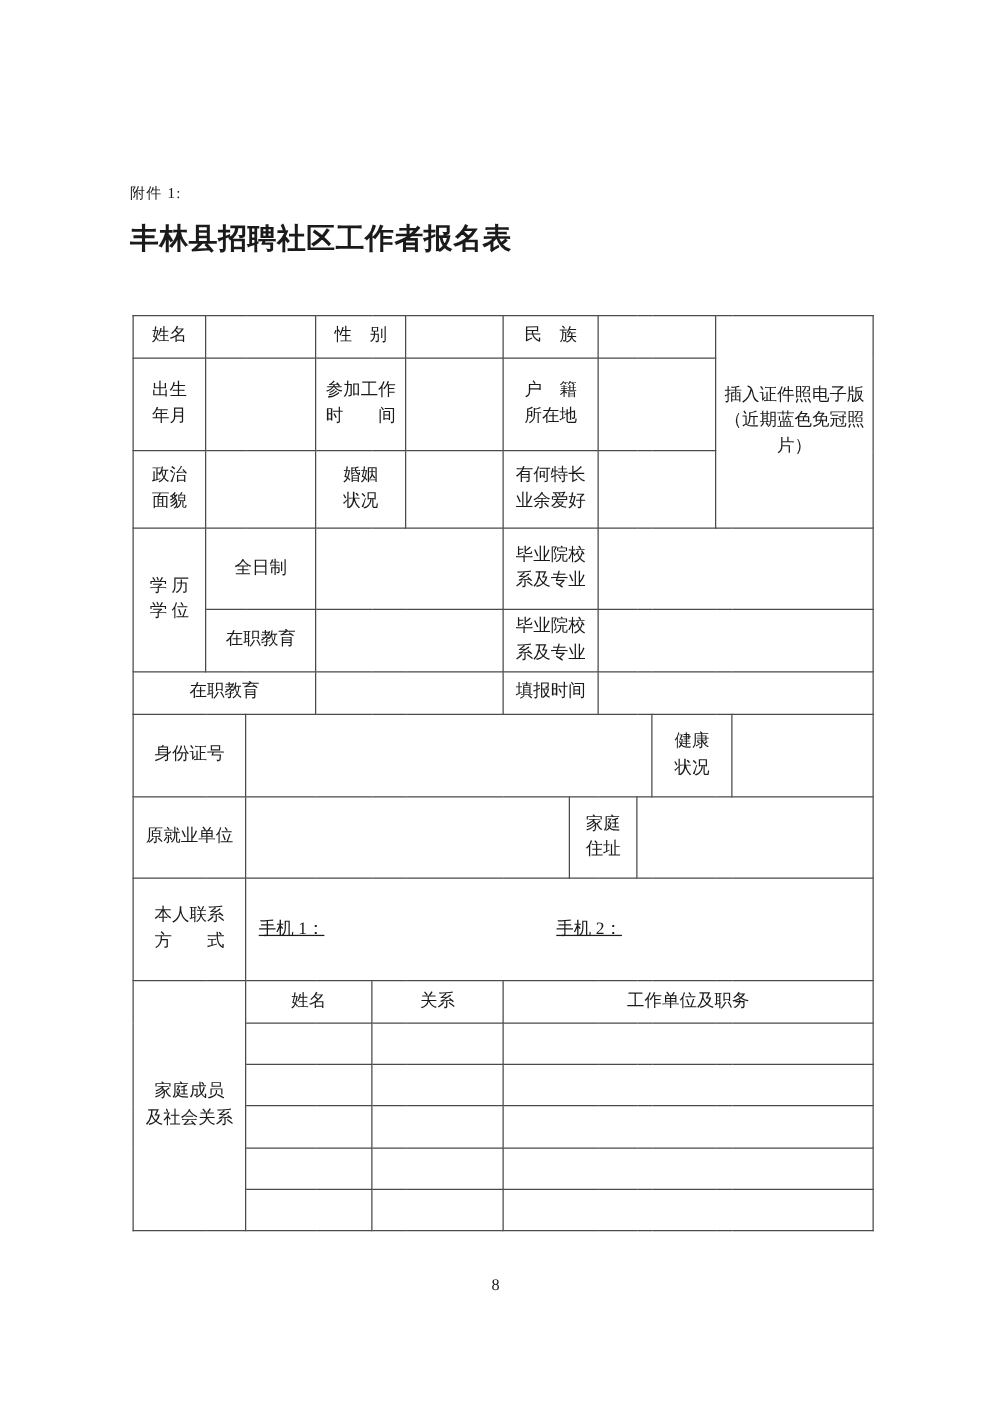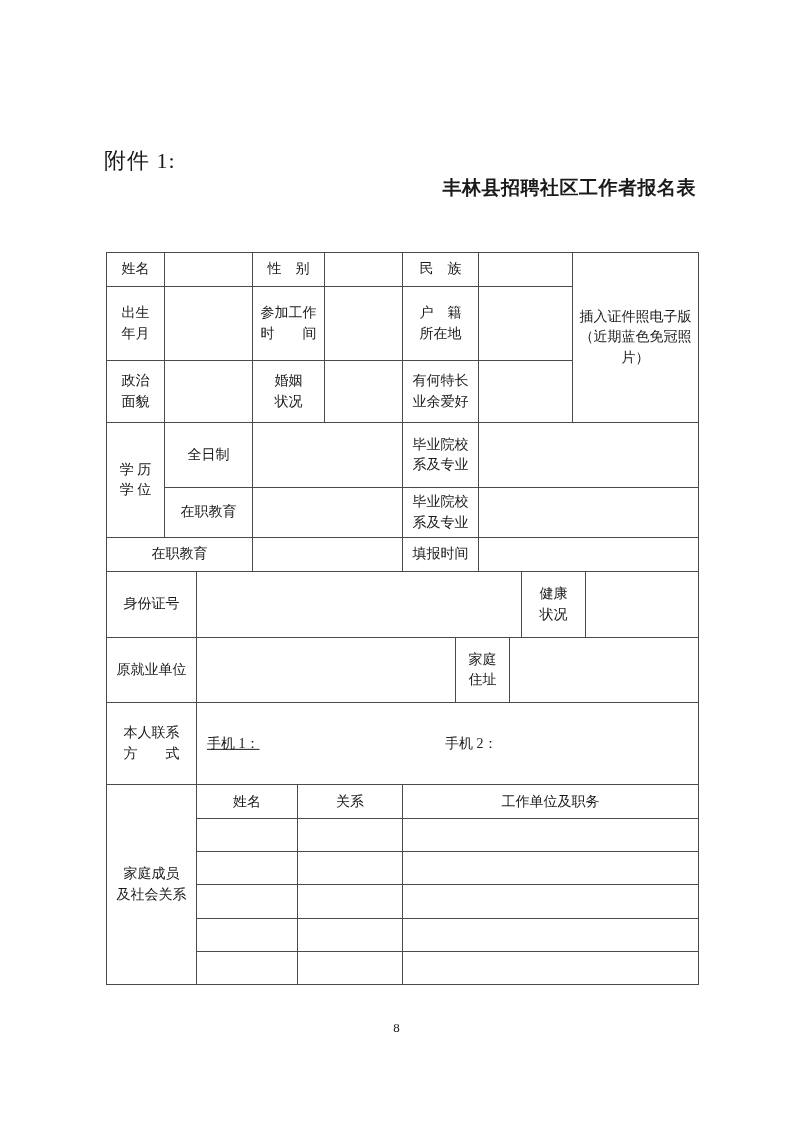--- a/index.html
+++ b/index.html
@@ -20,7 +20,7 @@
     position: absolute;
     left: 104px;
     top: 146px;
-    font-size: 22px;
+    font-size: 12px;
     letter-spacing: 1px;
   }
   .doc-title {

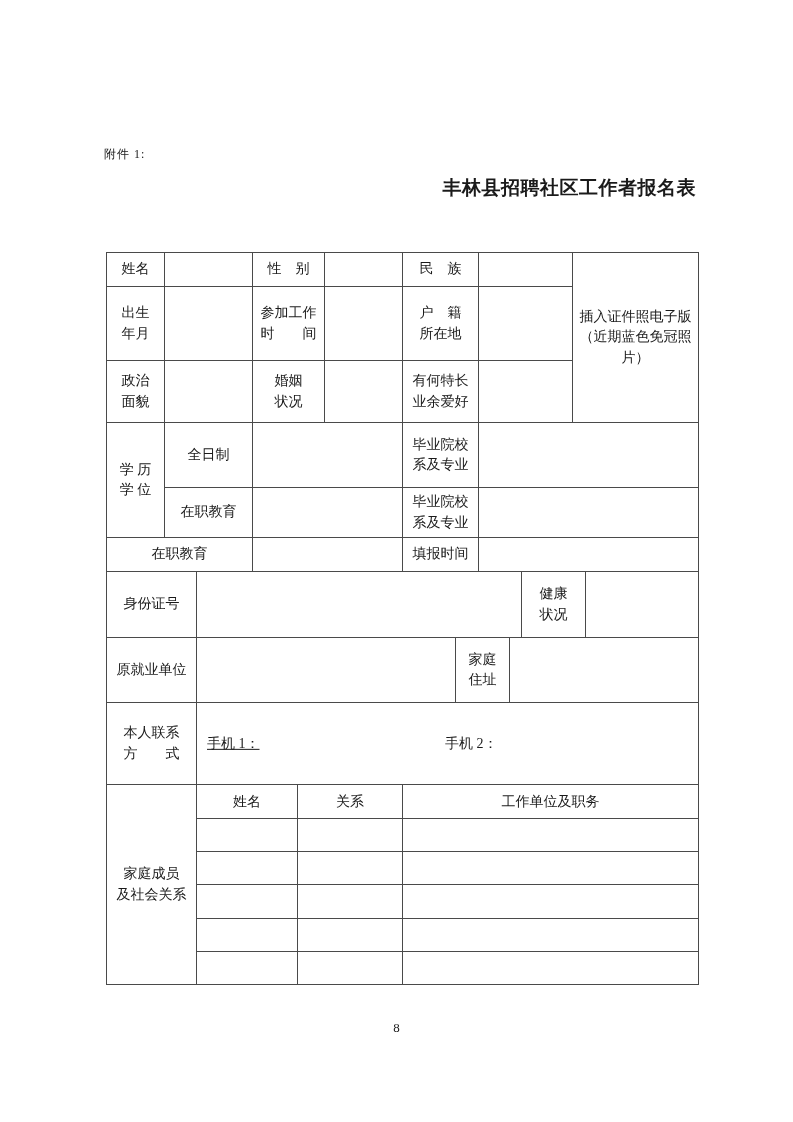--- a/index.html
+++ b/index.html
@@ -28,8 +28,8 @@
     left: 104px;
     top: 175px;
     width: 592px;
-    text-align: right;
-    font-size: 19px;
+    text-align: left;
+    font-size: 23px;
     font-weight: bold;
     font-family: "DejaVu Sans", "Liberation Sans", sans-serif;
     letter-spacing: 0.5px;

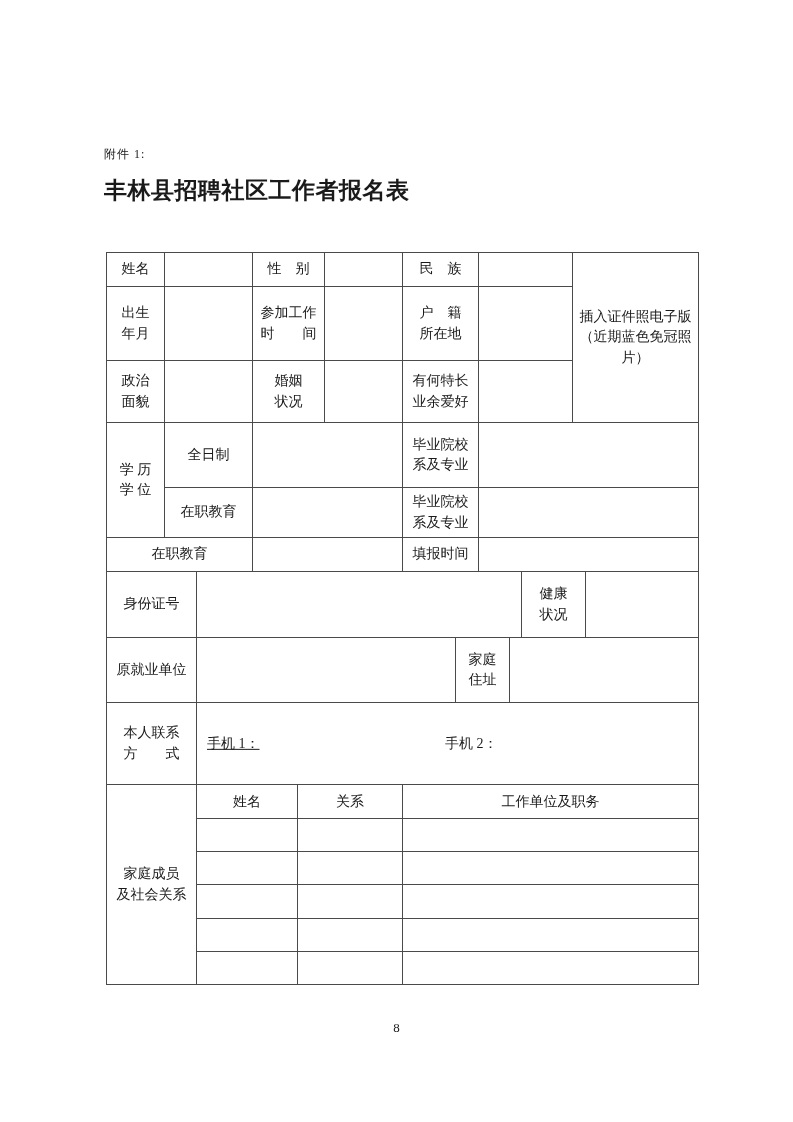--- a/index.html
+++ b/index.html
@@ -78,6 +78,7 @@
     left: 49.5%;
     top: 50%;
     transform: translateY(-50%);
+    text-decoration: underline;
   }
   .page-number {
     position: absolute;

